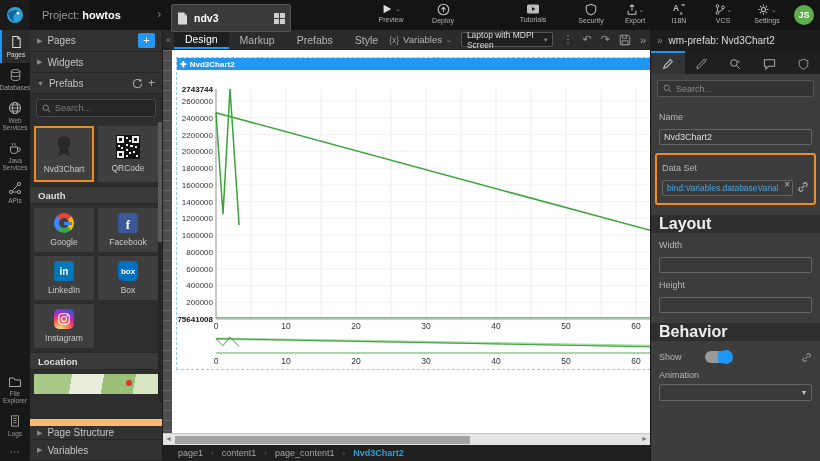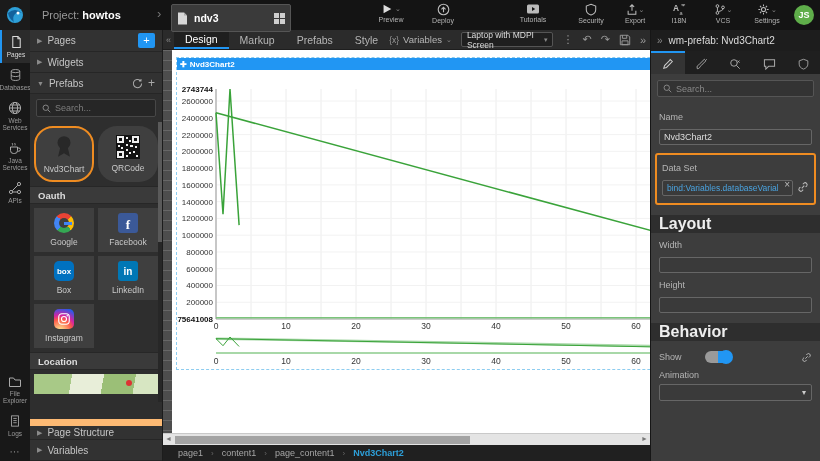--- a/index.html
+++ b/index.html
@@ -47,7 +47,7 @@
 .tilegrid{display:grid;grid-template-columns:1fr 1fr;gap:4px;padding:4px;}
 .tile{background:#3f3f3f;display:flex;flex-direction:column;align-items:center;justify-content:center;gap:4px;cursor:pointer;border:2px solid transparent;}
 .tile .tlabel{font-size:8.5px;color:#c9c9c9;}
-.tile.h56{height:56px;border-radius:19px;} .tile.h44{height:44px;}
+.tile.h56{height:56px;} .tile.h44{height:44px;}
 .tile.selected{border-color:#ef8c21;}
 .fbicon{width:20px;height:20px;border-radius:3px;background:#3b5998;color:#fff;font-weight:bold;font-size:13px;display:flex;align-items:flex-end;justify-content:center;font-family:"Liberation Serif",serif;}
 .liicon{width:20px;height:20px;border-radius:3px;background:#0077b5;color:#fff;font-weight:bold;font-size:10px;display:flex;align-items:center;justify-content:center;}

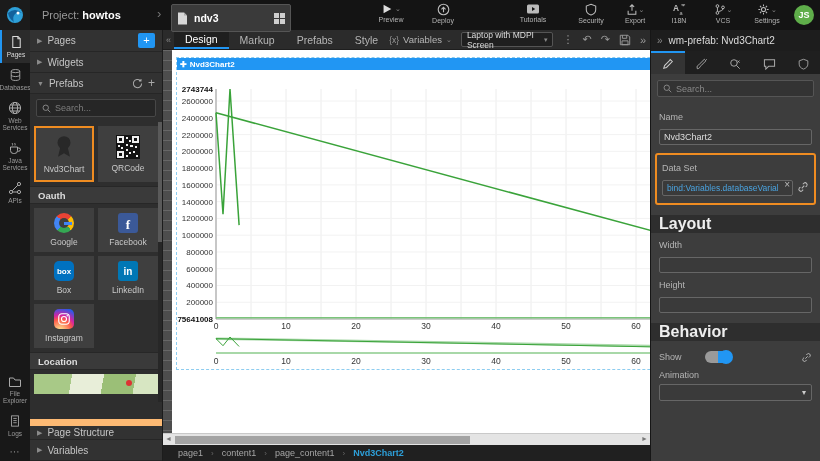--- a/index.html
+++ b/index.html
@@ -356,12 +356,12 @@
           <span class="tlabel">Facebook</span>
         </div>
         <div class="tile h44">
+          <span class="liicon">in</span>
+          <span class="tlabel">LinkedIn</span>
+        </div>
+        <div class="tile h44">
           <span class="boxicon">box</span>
           <span class="tlabel">Box</span>
-        </div>
-        <div class="tile h44">
-          <span class="liicon">in</span>
-          <span class="tlabel">LinkedIn</span>
         </div>
         <div class="tile h44">
           <span class="igicon">

